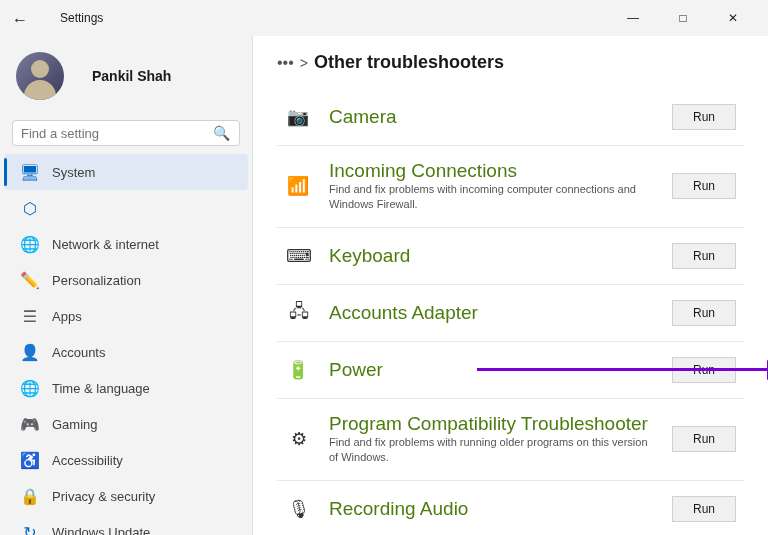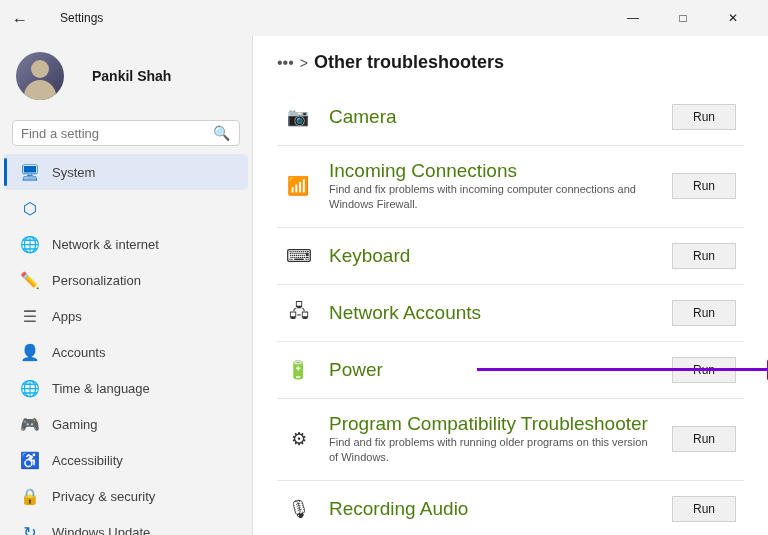--- a/index.html
+++ b/index.html
@@ -422,7 +422,7 @@
         <div class="troubleshooter-item">
           <div class="item-icon">🖧</div>
           <div class="item-text">
-            <div class="item-name">Network Accounts</div>
+            <div class="item-name">Accounts Adapter</div>
           </div>
           <button class="run-btn">Run</button>
         </div>

